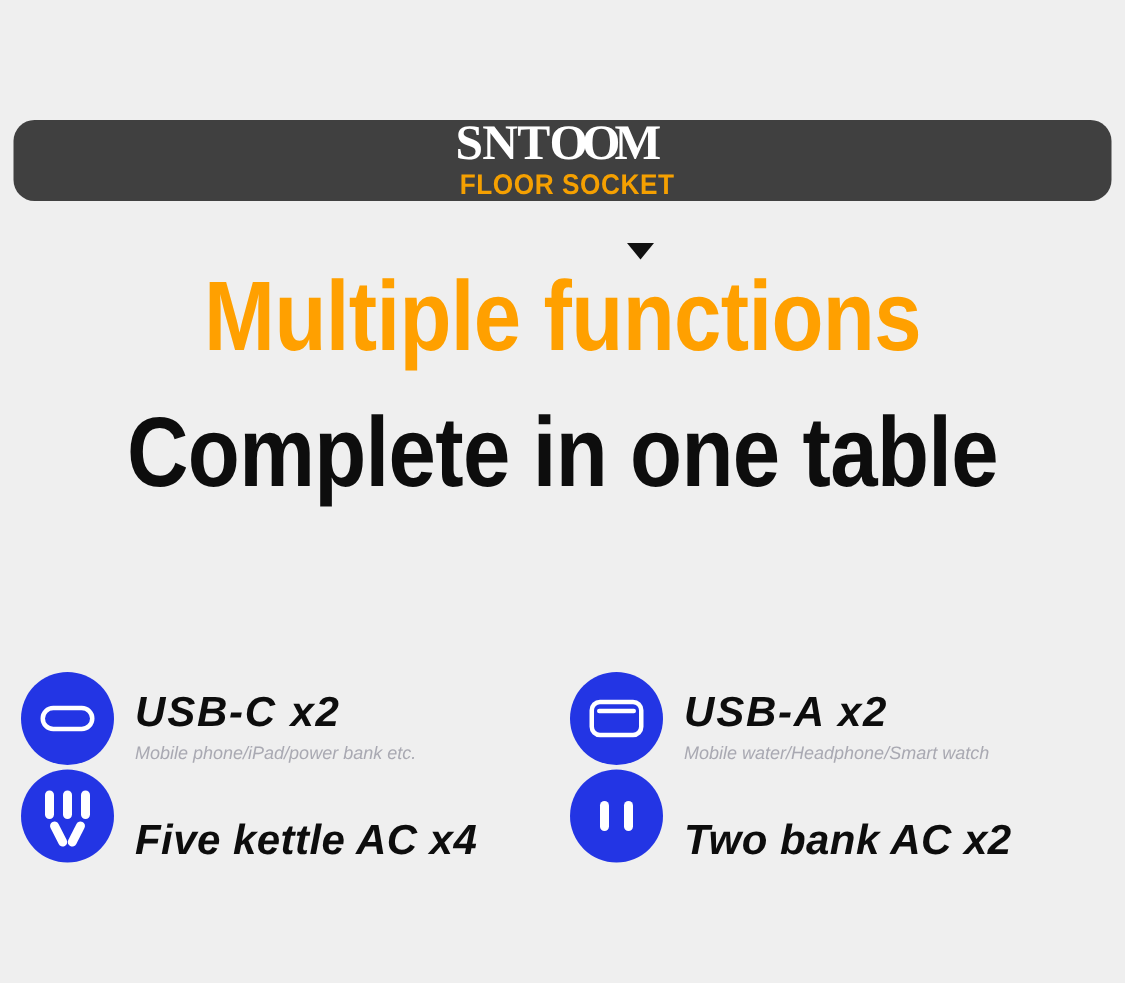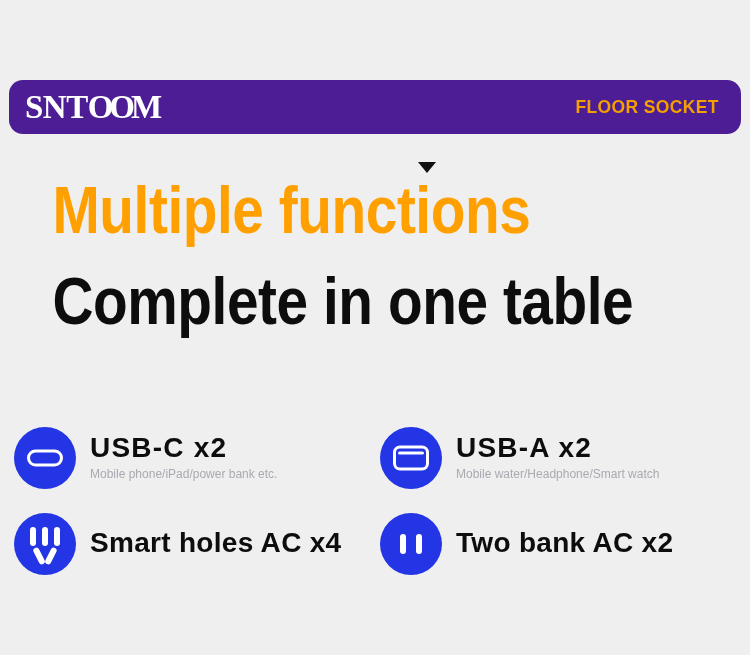--- a/index.html
+++ b/index.html
@@ -21,12 +21,13 @@
     position:absolute;
     left:9px; top:80px;
     width:732px; height:54px;
-    background:#4c1d95;
+    background:#404040;
     border-radius:14px;
     display:flex;
     align-items:center;
     justify-content:space-between;
     padding:0 22px 0 16px;
+    flex-direction:column;
   }
   .brand-logo {
     color:#ffffff;

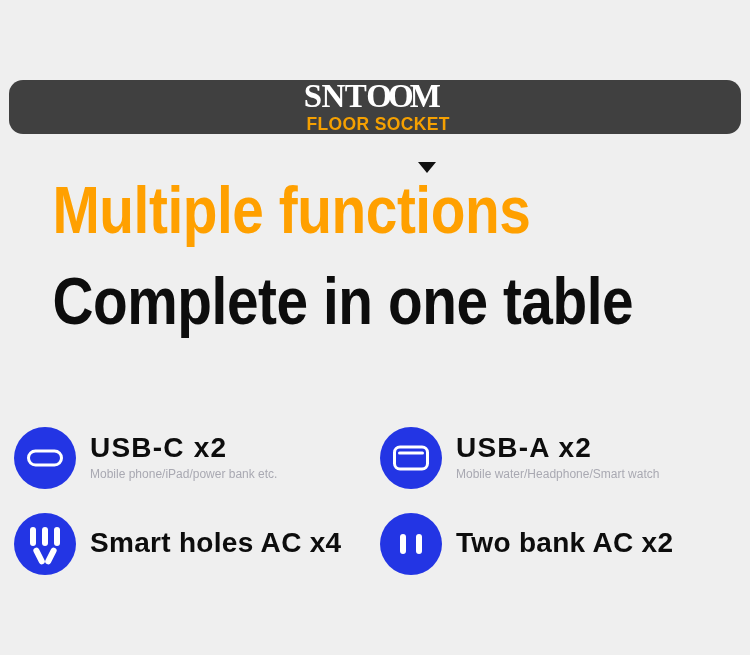--- a/index.html
+++ b/index.html
@@ -67,6 +67,7 @@
     position:absolute;
     left:0; top:176px;
     width:750px;
+    text-align:center;
   }
   .headline-primary {
     color:#ffa000;

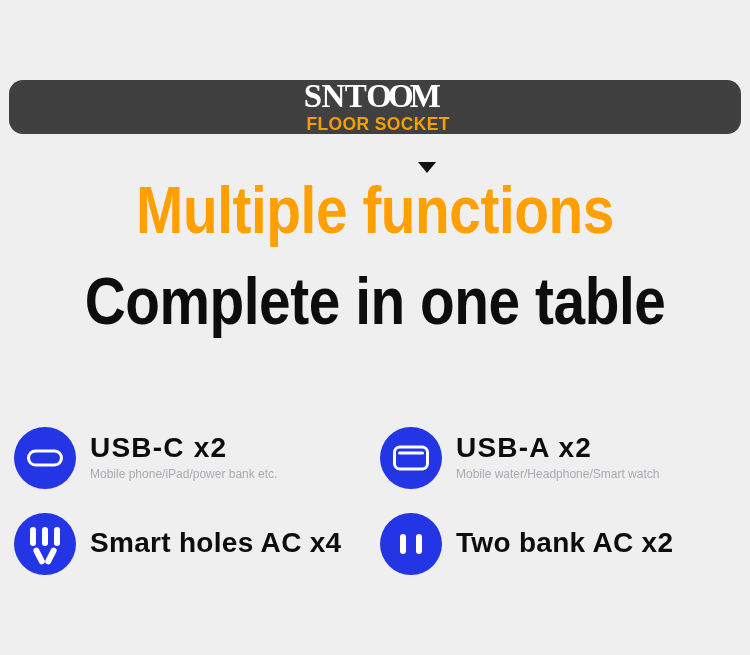--- a/index.html
+++ b/index.html
@@ -102,8 +102,9 @@
   }
   .feature {
     display:flex;
-    align-items:center;
+    align-items:flex-end;
     padding-left:14px;
+    font-style:italic;
   }
   .feature.col2 { padding-left:12px; }
 

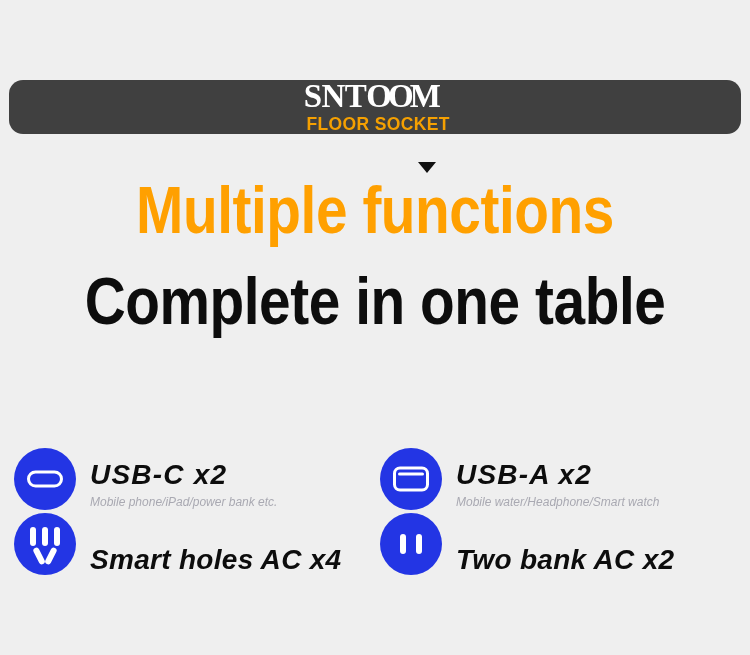--- a/index.html
+++ b/index.html
@@ -251,7 +251,7 @@
         </span>
       </div>
       <div class="feature-text">
-        <div class="feature-title ac">Smart holes AC x4</div>
+        <div class="feature-title ac">Five kettle AC x4</div>
       </div>
     </div>
 

